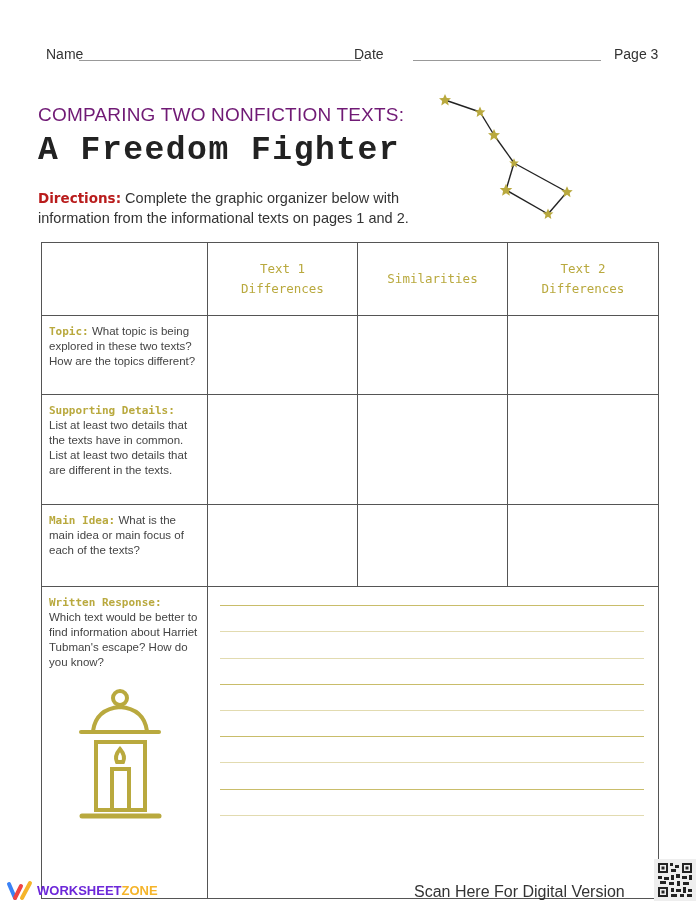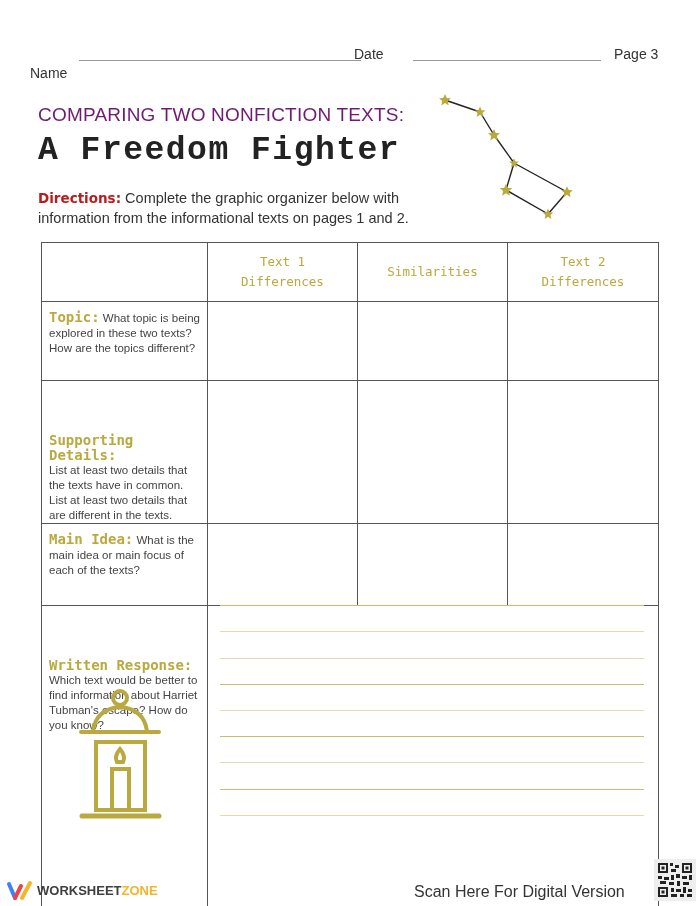--- a/index.html
+++ b/index.html
@@ -24,7 +24,7 @@
 </head>
 <body>
 
-<div class="abs hdr-text" style="left:30px;margin-top:19px;">Name</div>
+<div class="abs hdr-text" style="left:46px;">Name</div>
 <div class="abs hdr-line" style="left:79px;width:282px;"></div>
 <div class="abs hdr-text" style="left:354px;">Date</div>
 <div class="abs hdr-line" style="left:413px;width:188px;"></div>

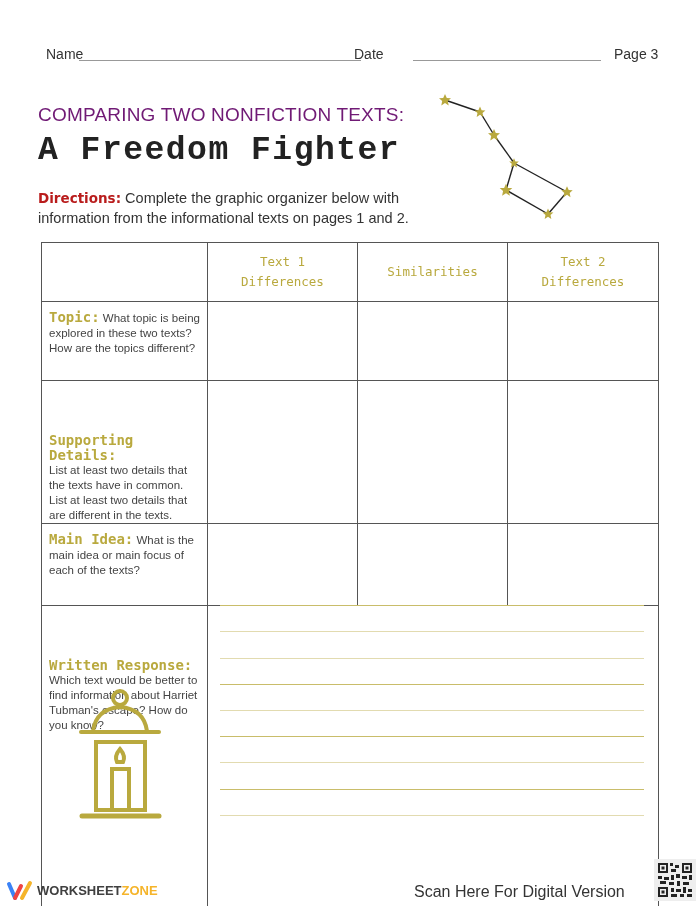--- a/index.html
+++ b/index.html
@@ -60,7 +60,7 @@
 
 <table class="org">
   <tbody>
-      <tr style="height:59px;">
+      <tr style="height:73px;">
     <td style="width:165px;"></td>
     <td class="colh" style="width:149px;">
       <div>Text 1</div>

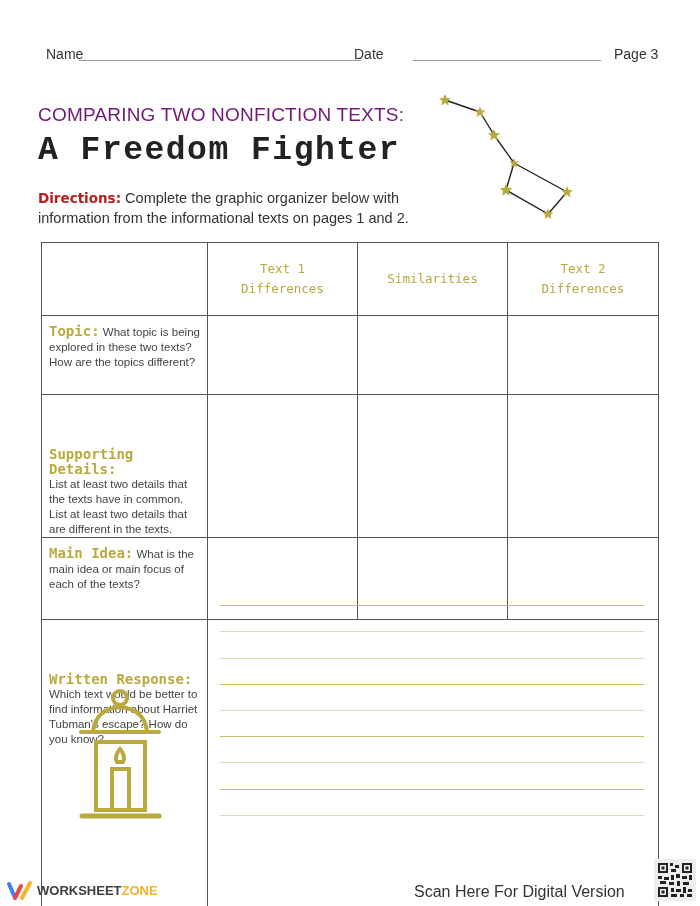--- a/index.html
+++ b/index.html
@@ -16,7 +16,7 @@
   table.org td { border:1.5px solid #555; vertical-align:top; padding:0; }
   .colh { text-align:center; vertical-align:middle !important; color:#b9a93e; font-family:"DejaVu Sans Mono", monospace; font-size:12.5px; line-height:20px; }
   .lbl { padding:8px 6px 0 7px !important; font-size:11.5px; line-height:15px; color:#444; }
-  .lbl .key { color:#b9a93e; font-family:"DejaVu Sans Mono", monospace; font-size:14px; font-weight:bold;margin-top:44px; }
+  .lbl .key { color:#b9a93e; font-family:"DejaVu Sans Mono", monospace; font-size:11px; font-weight:bold; }
   .wline { position:absolute; left:220px; width:424px; height:0; }
   .footer-scan { left:414px; top:883px; font-size:16px; color:#333; white-space:nowrap; }
   .logo-text { left:37px; top:883px; font-size:13px; font-weight:bold; white-space:nowrap; }

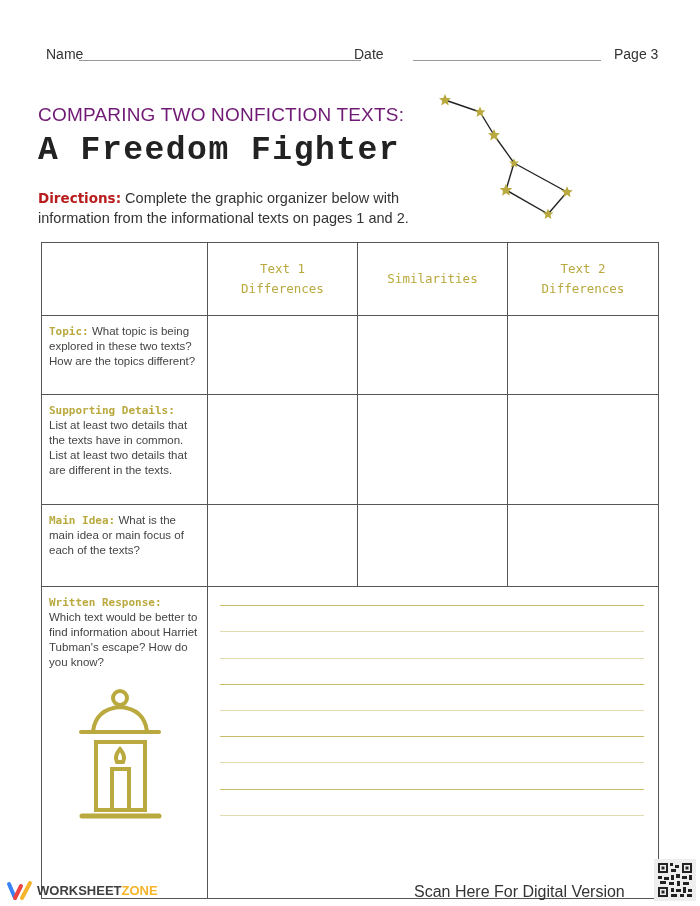--- a/index.html
+++ b/index.html
@@ -137,7 +137,7 @@
   <line x1="16" y1="18" x2="24" y2="3" stroke="#f5b42a" stroke-width="4" stroke-linecap="round"></line>
 </svg>
 <div class="abs logo-text">
-  <span style="color:#404040;">WORKSHEET</span><span style="color:#f5b42a;">ZONE</span>
+  <span style="color:#6d28d9;">WORKSHEET</span><span style="color:#f5b42a;">ZONE</span>
 </div>
 
 <div class="abs footer-scan">Scan Here For Digital Version</div>

